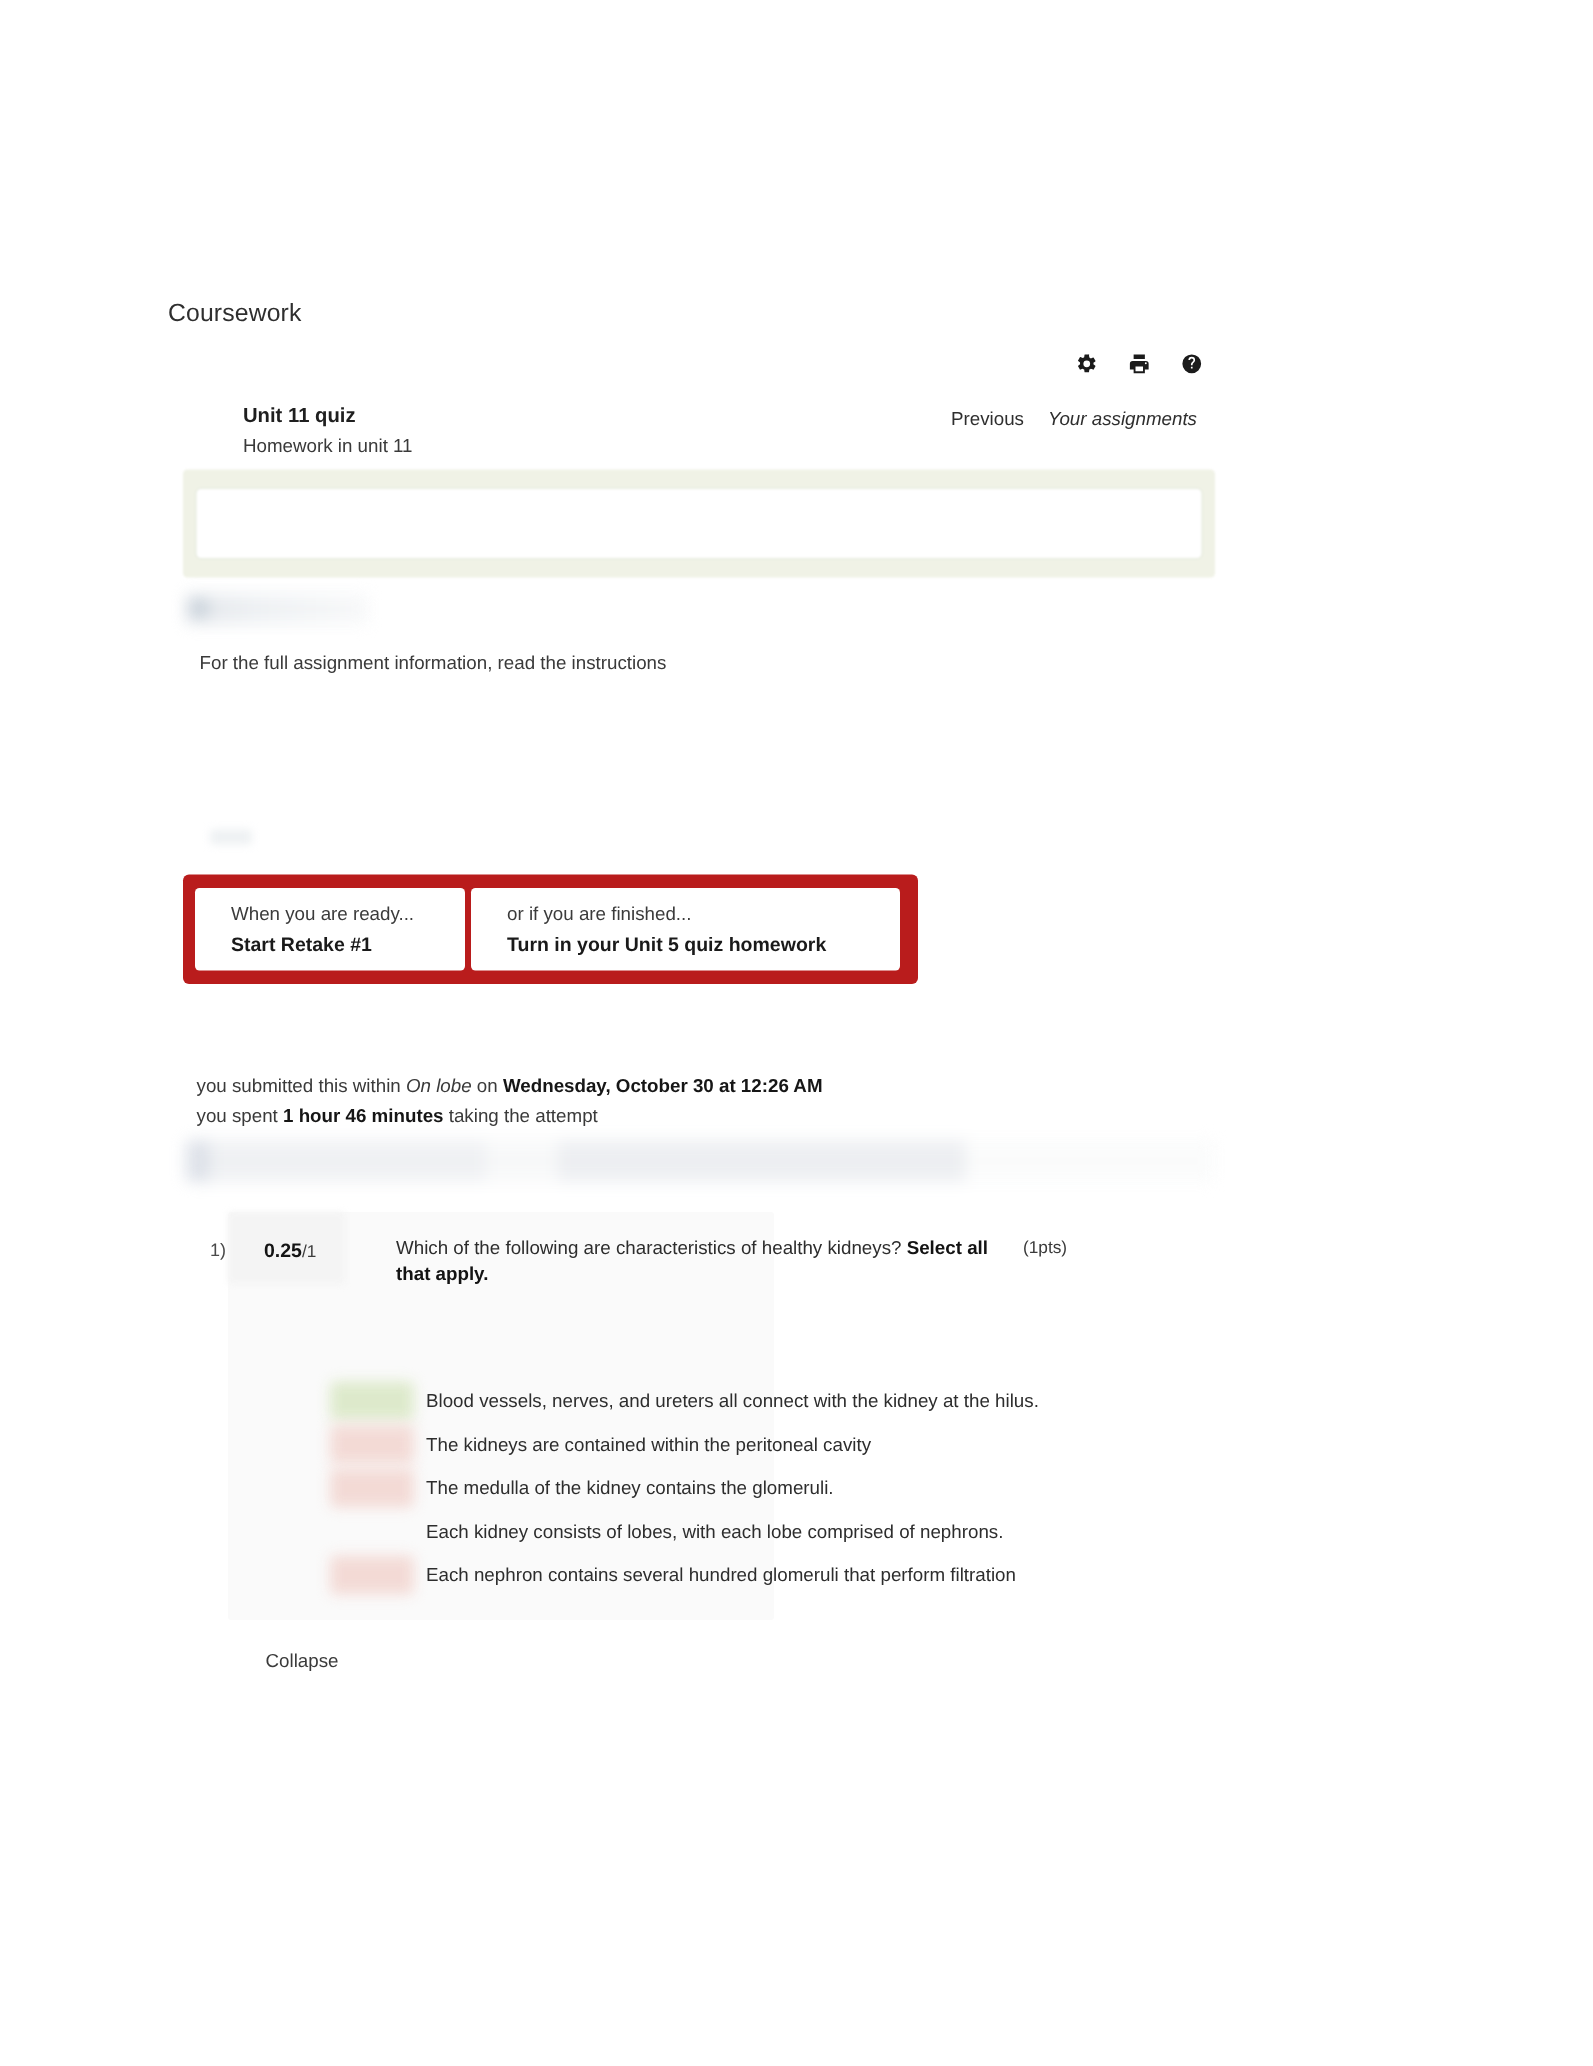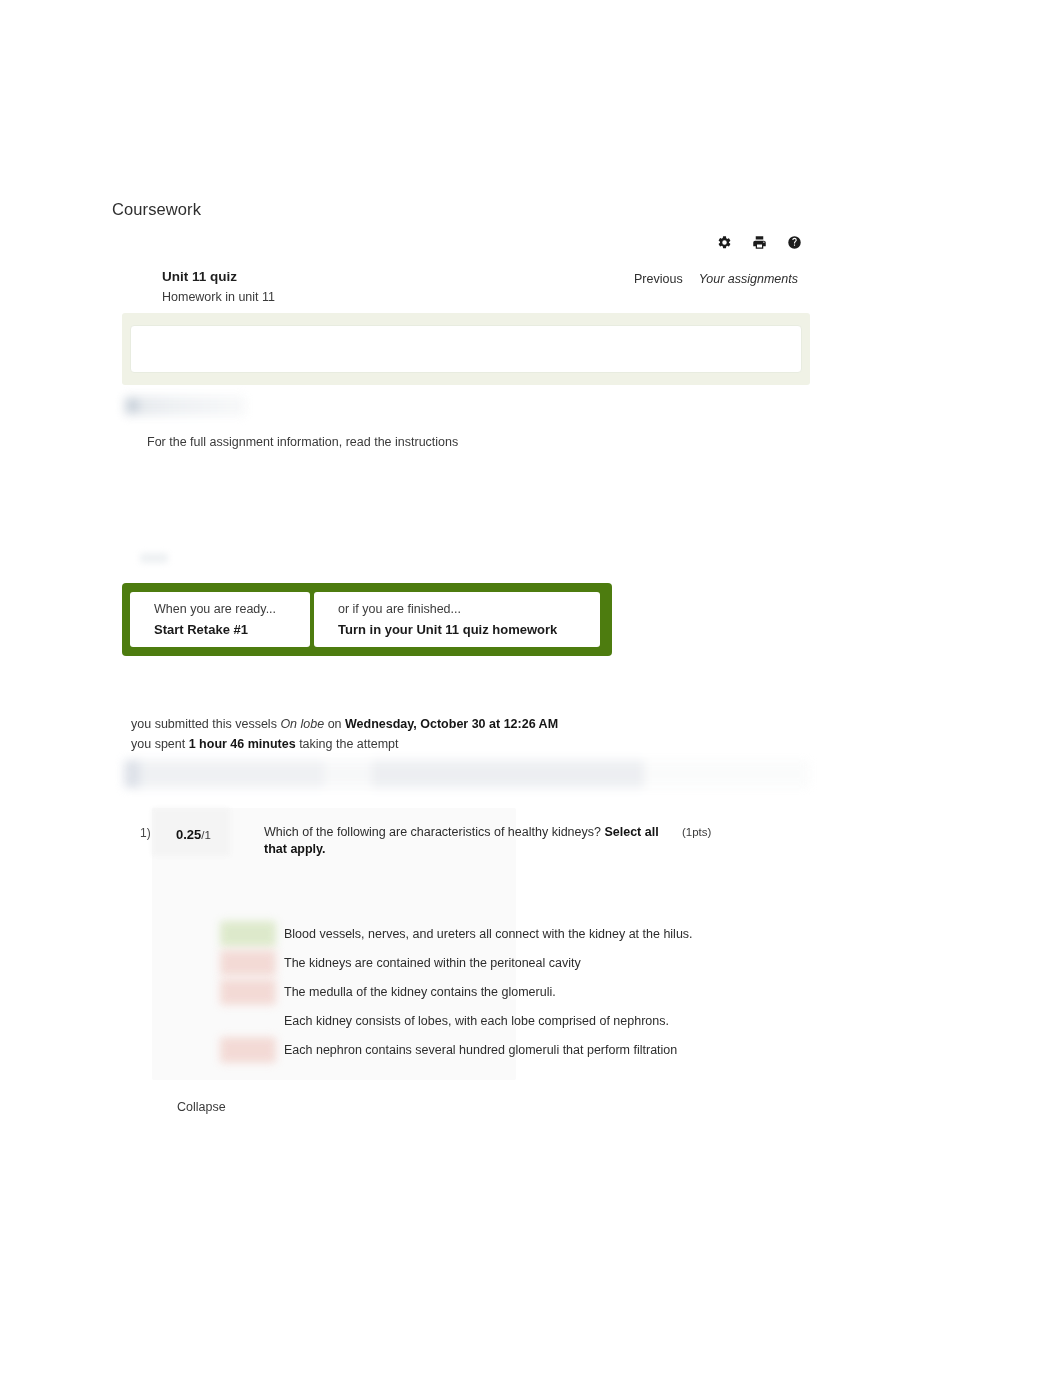--- a/index.html
+++ b/index.html
@@ -148,7 +148,7 @@
   
   .instructions-line {
     position: absolute;
-    left: 147px;
+    left: 133px;
     top: 435px;
     font-size: 12.5px;
     color: #3a3a3a;

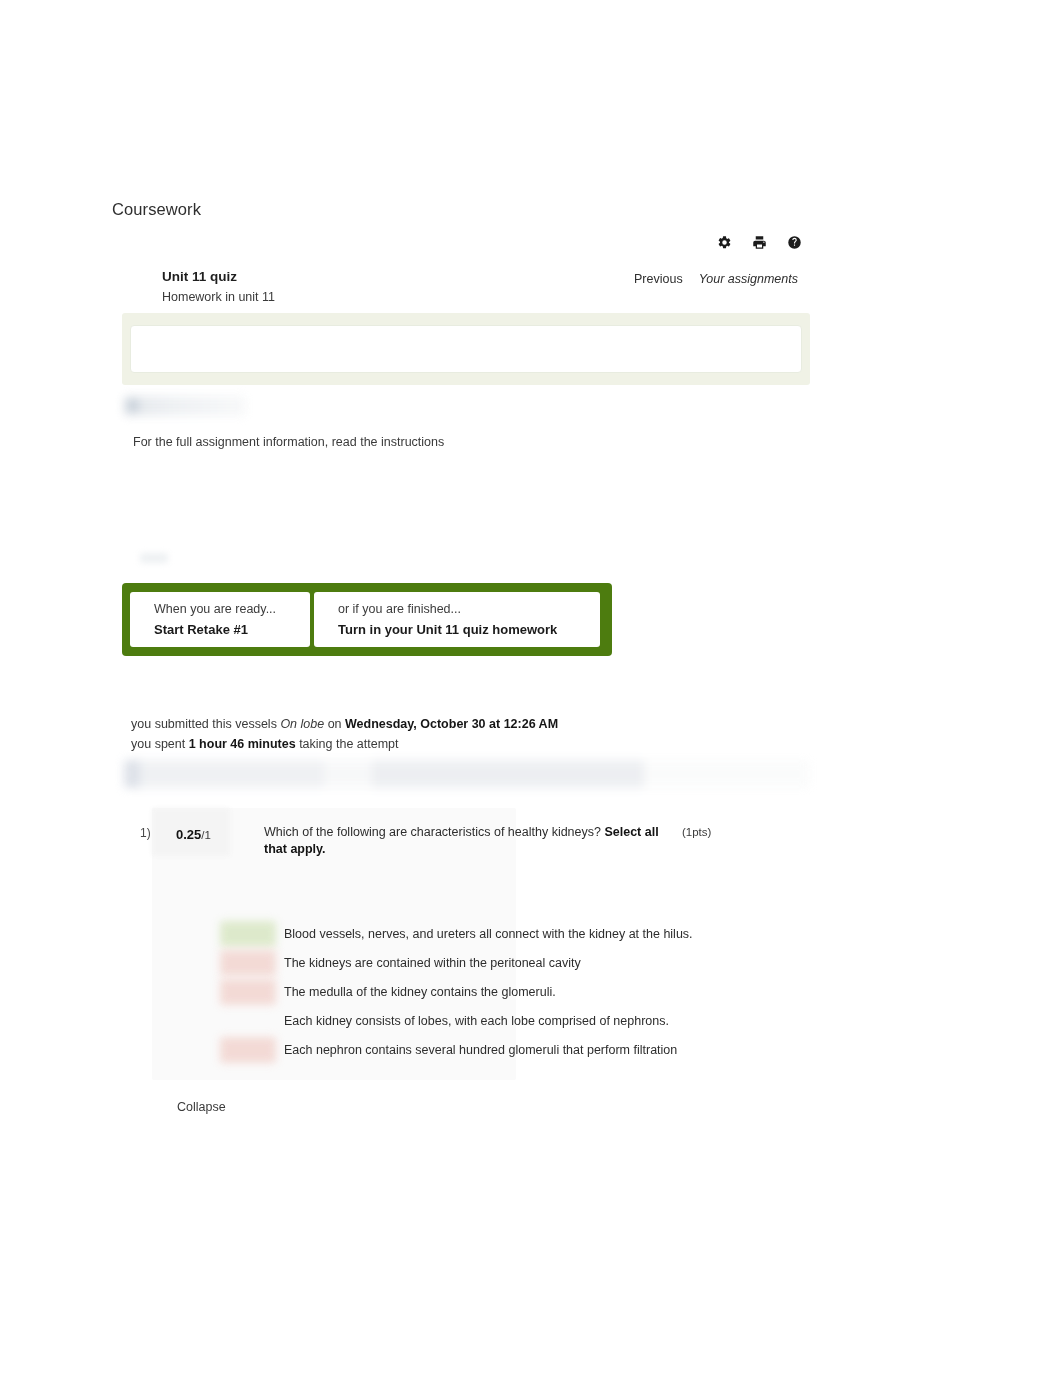--- a/index.html
+++ b/index.html
@@ -178,7 +178,7 @@
     top: 583px;
     width: 490px;
     height: 73px;
-    background: #4d7c0f;
+    background: #b91c1c;
     border-radius: 4px;
   }
   .action-cards {

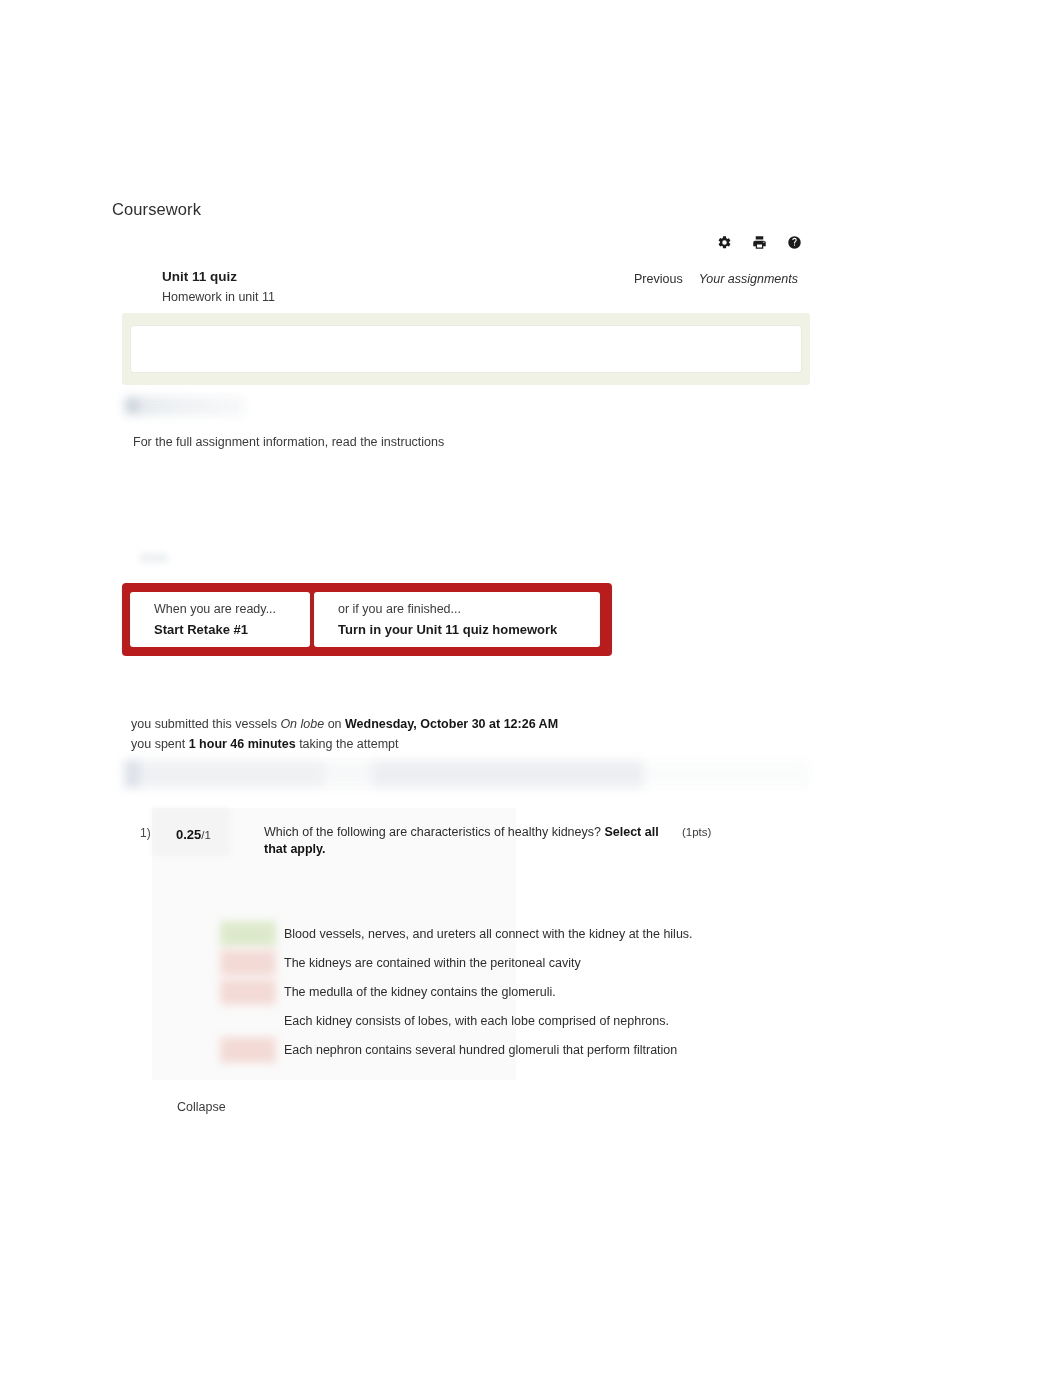--- a/index.html
+++ b/index.html
@@ -428,7 +428,7 @@
       </div>
       <div class="action-card secondary">
         <span class="action-pre">or if you are finished...</span>
-        <span class="action-main">Turn in your Unit 11 quiz homework</span>
+        <span class="action-main">Turn in your Unit 5 quiz homework</span>
       </div>
     </div>
   </div>

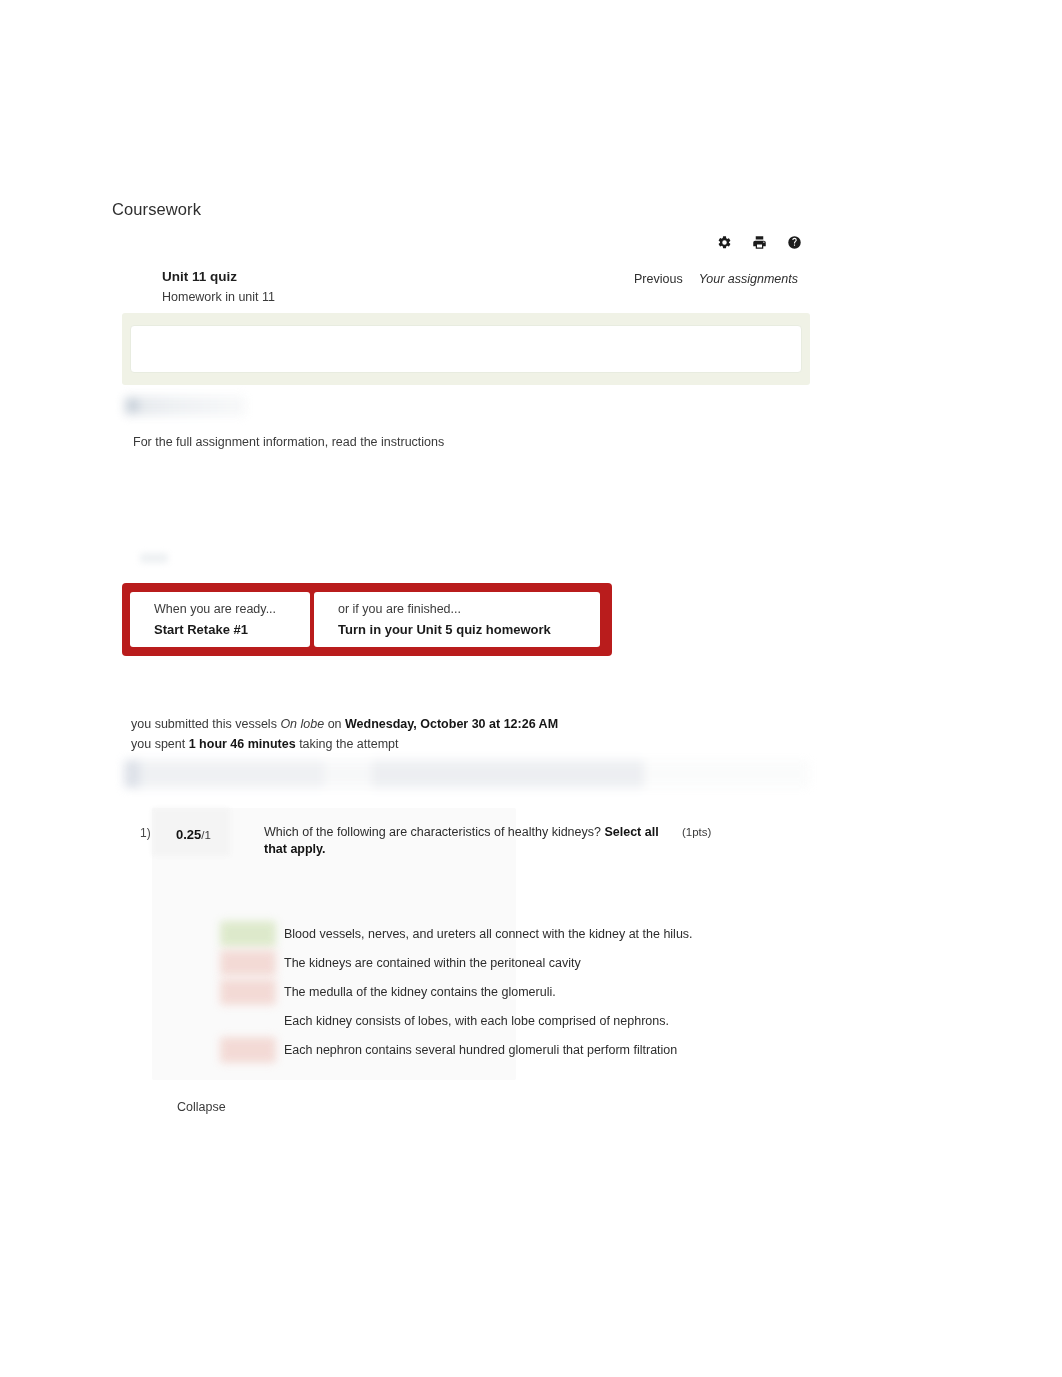--- a/index.html
+++ b/index.html
@@ -434,7 +434,7 @@
   </div>
 
   <div class="submit-info">
-    <div><span>you submitted this vessels </span><span class="i">On lobe</span><span> on </span><span class="b">Wednesday, October 30 at 12:26 AM</span></div>
+    <div><span>you submitted this within </span><span class="i">On lobe</span><span> on </span><span class="b">Wednesday, October 30 at 12:26 AM</span></div>
     <div><span>you spent </span><span class="b">1 hour 46 minutes</span><span> taking the attempt</span></div>
   </div>
 

